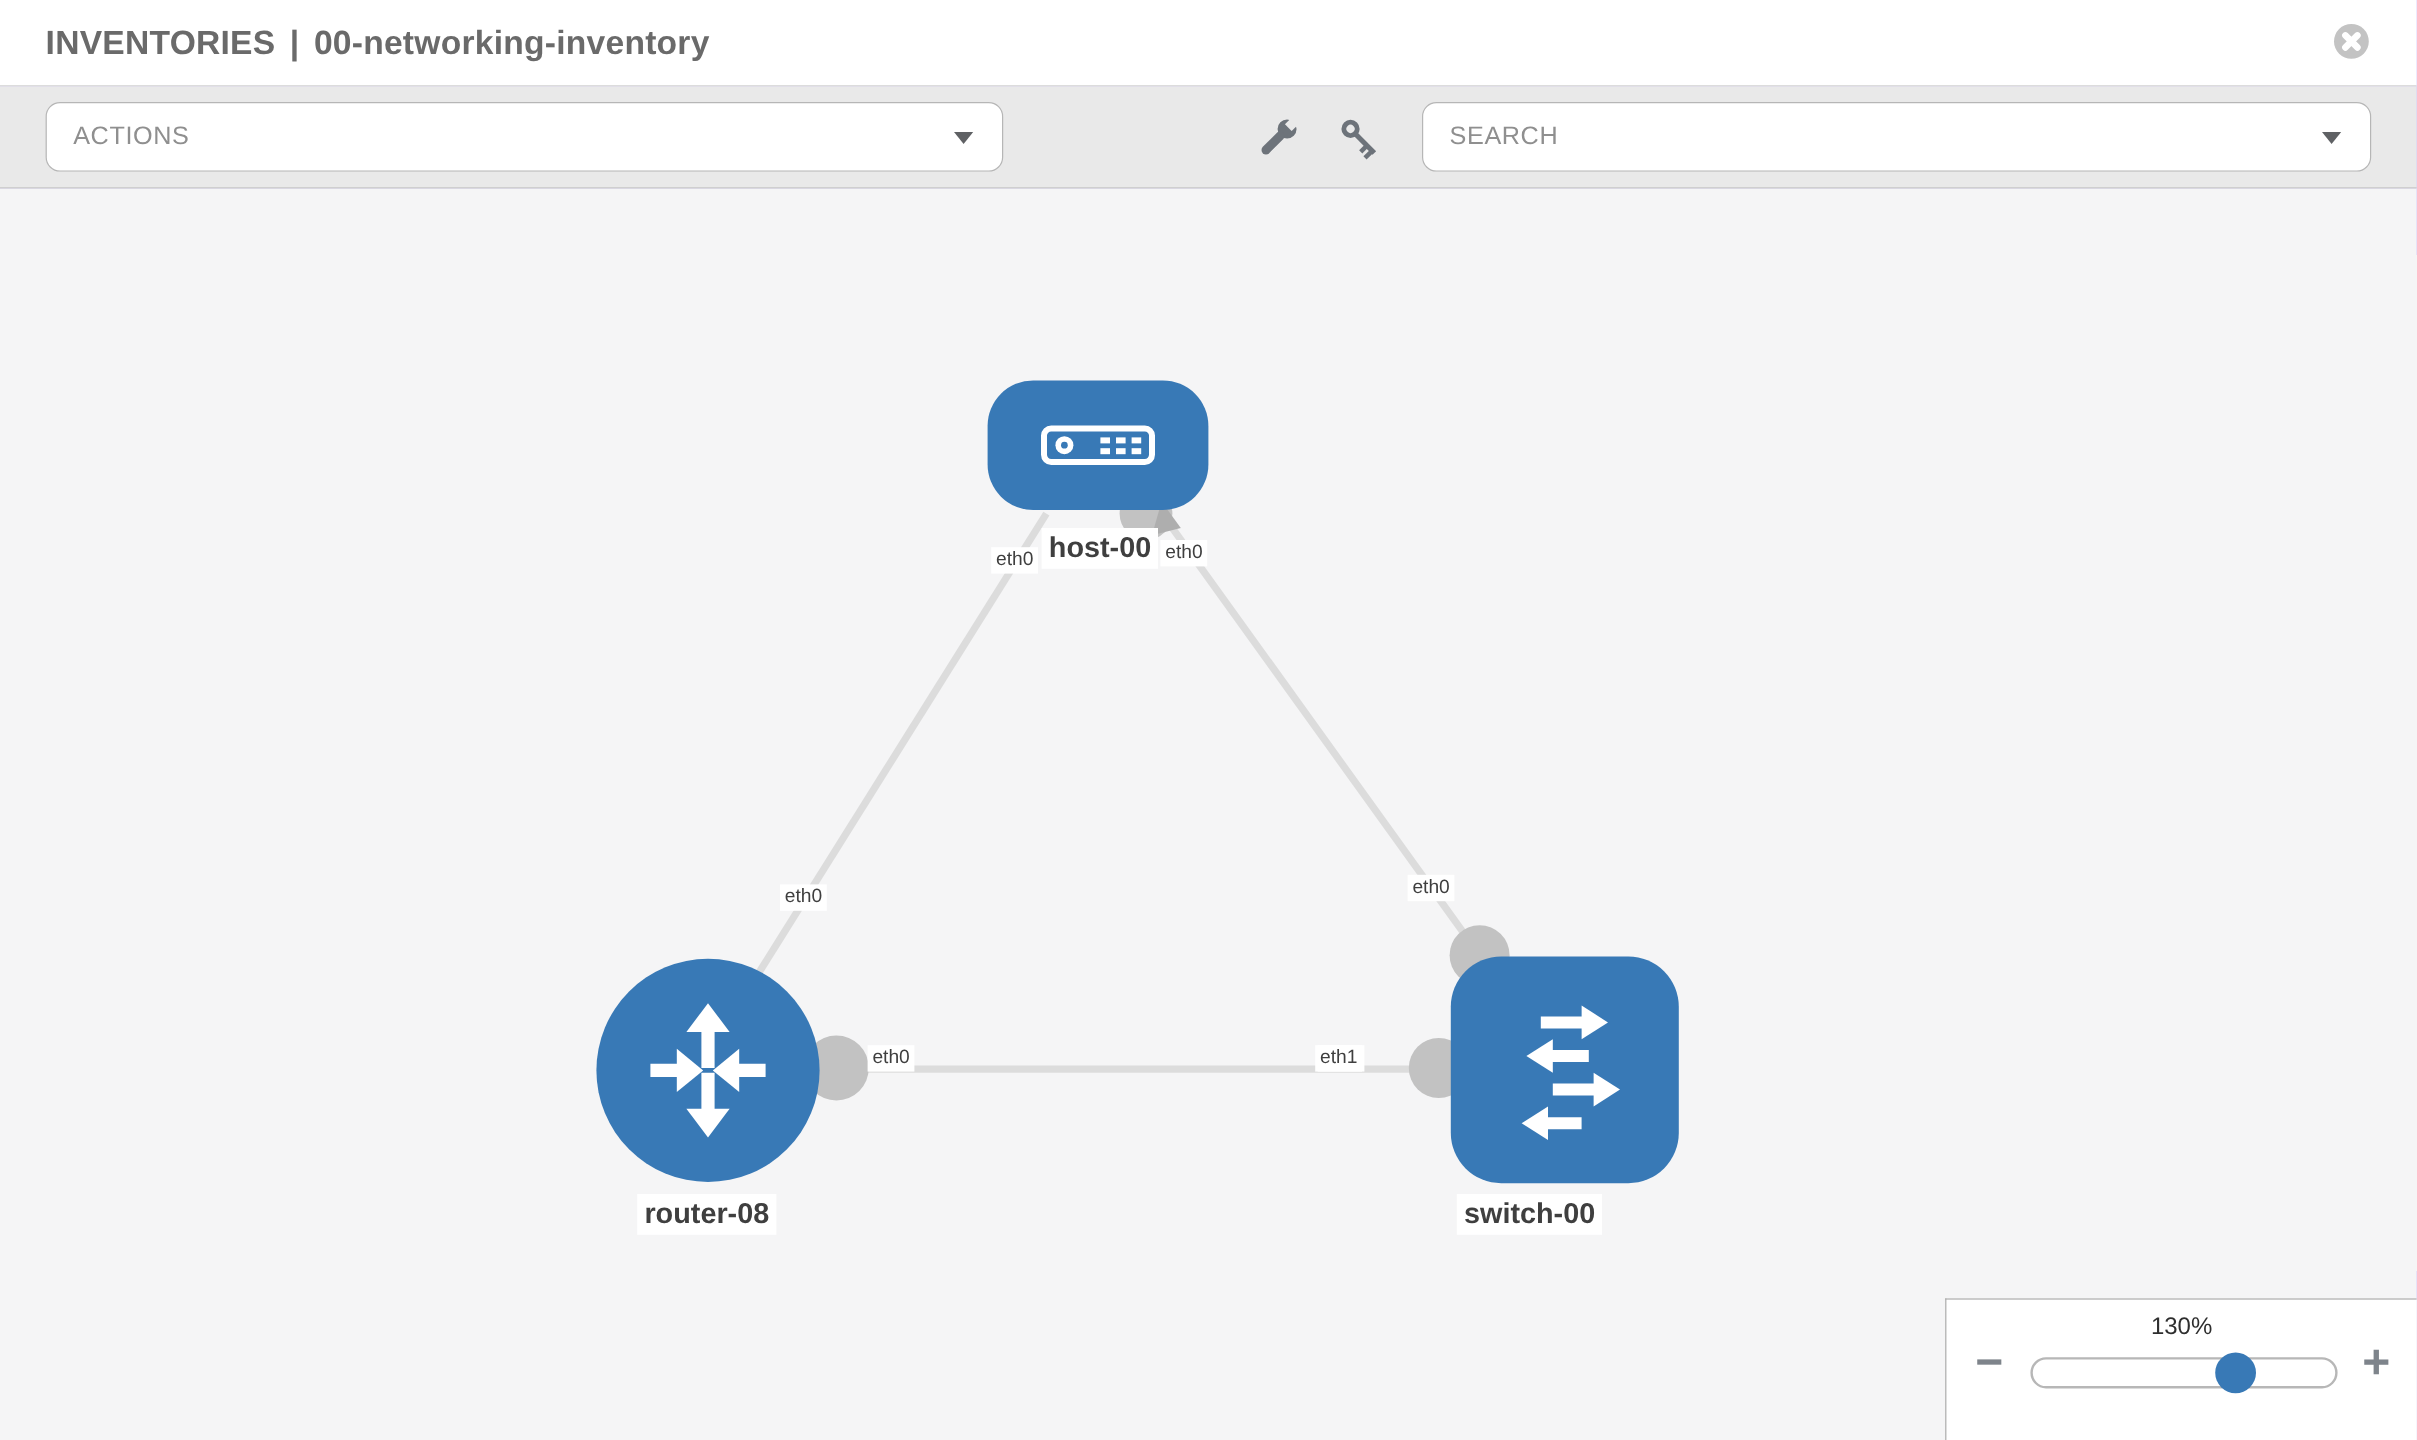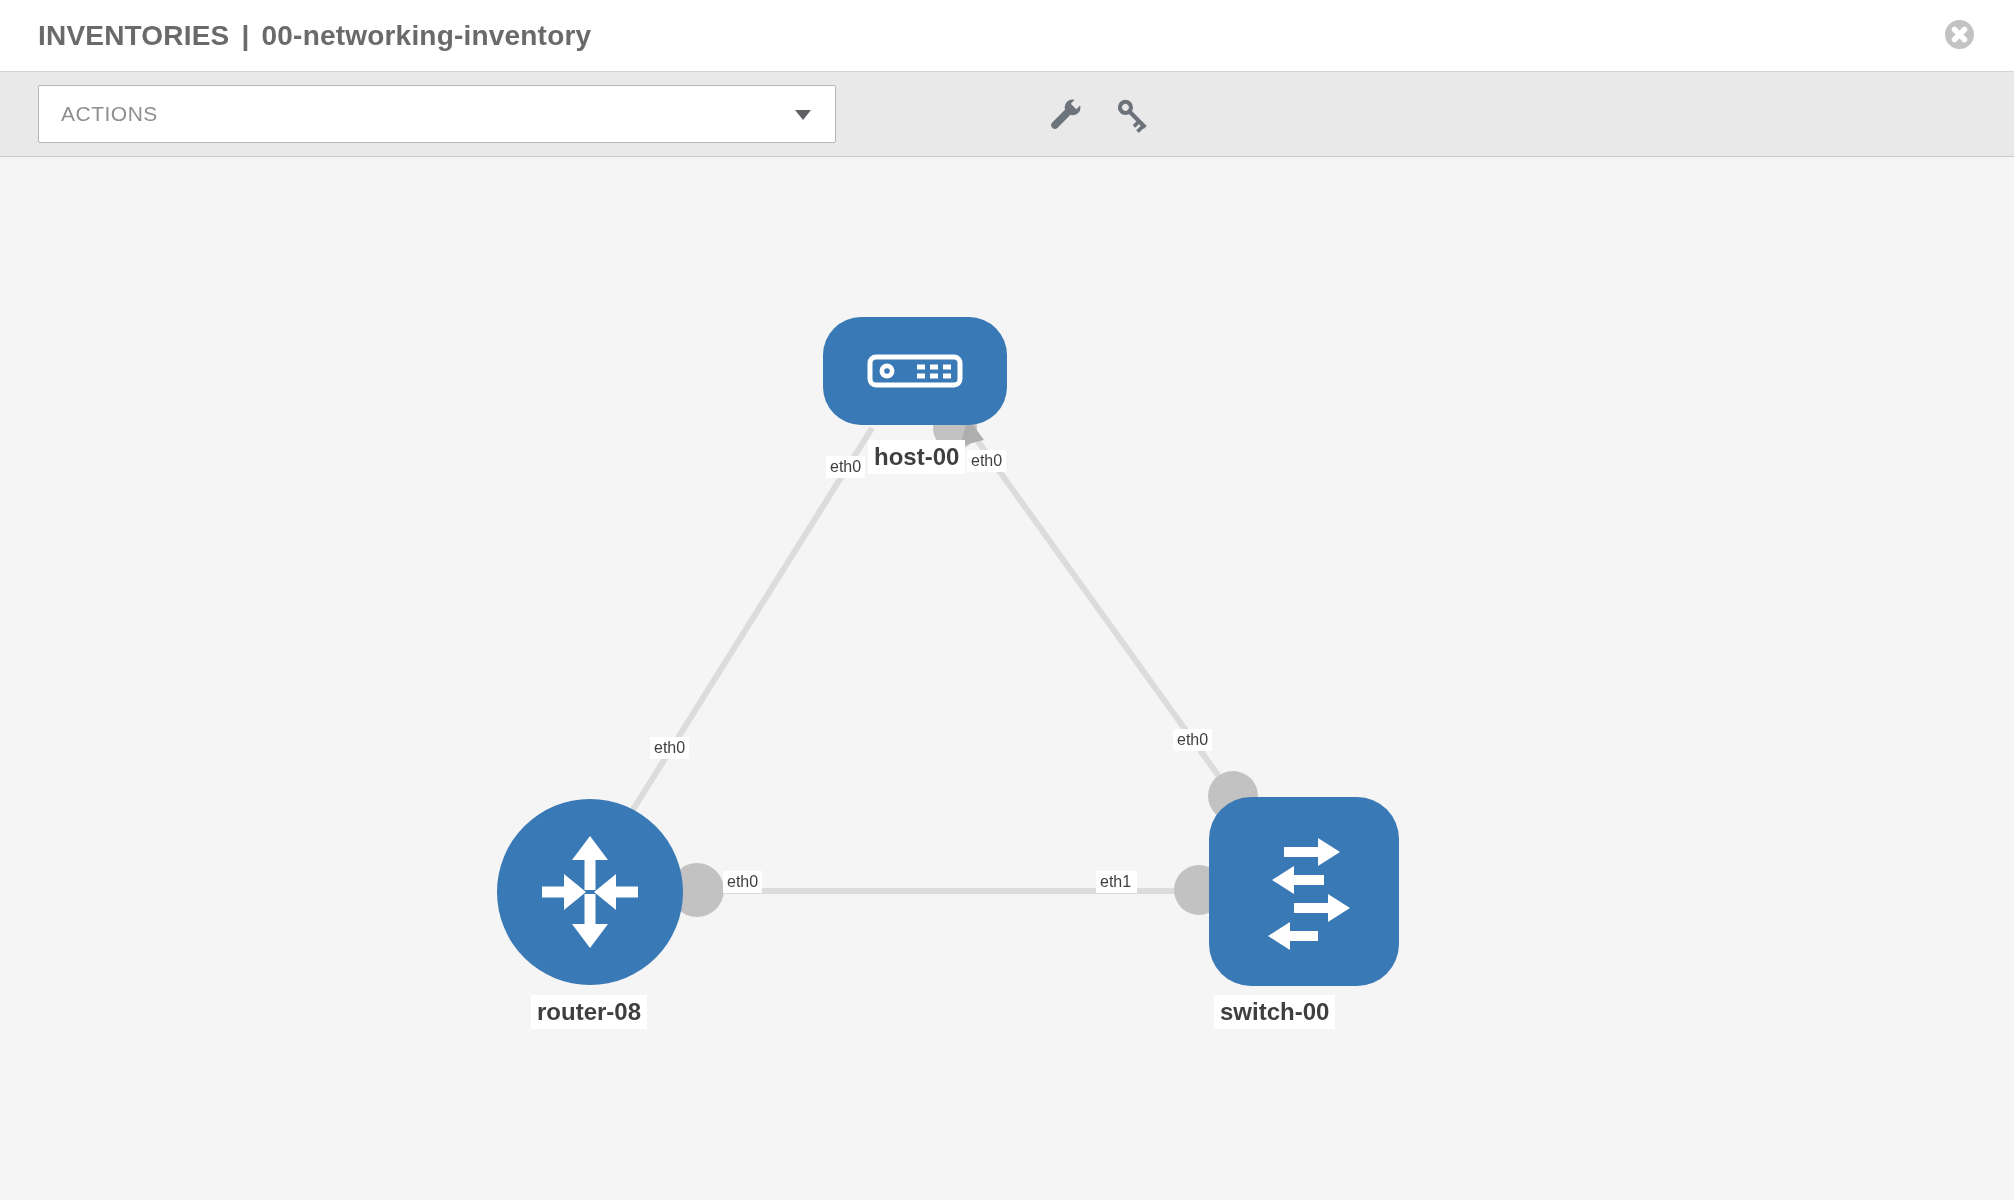--- a/index.html
+++ b/index.html
@@ -21,7 +21,7 @@
   .toolbar { position:absolute; left:0; top:72px; width:2014px; height:85px;
              background:#e9e9e9; border-bottom:1px solid #c9c9c9; z-index:9; }
   .select { position:absolute; top:13px; height:58px; background:#fff;
-            border:1px solid #b6b6b6; border-radius:2px; cursor:pointer; }
+            border:1px solid #b6b6b6; border-radius:12px; cursor:pointer; }
   .select .label { position:absolute; left:22px; top:0; line-height:56px;
                    font-size:21px; color:#8f8f8f; letter-spacing:0.5px; }
   .caret { position:absolute; right:24px; top:24px; width:0; height:0;

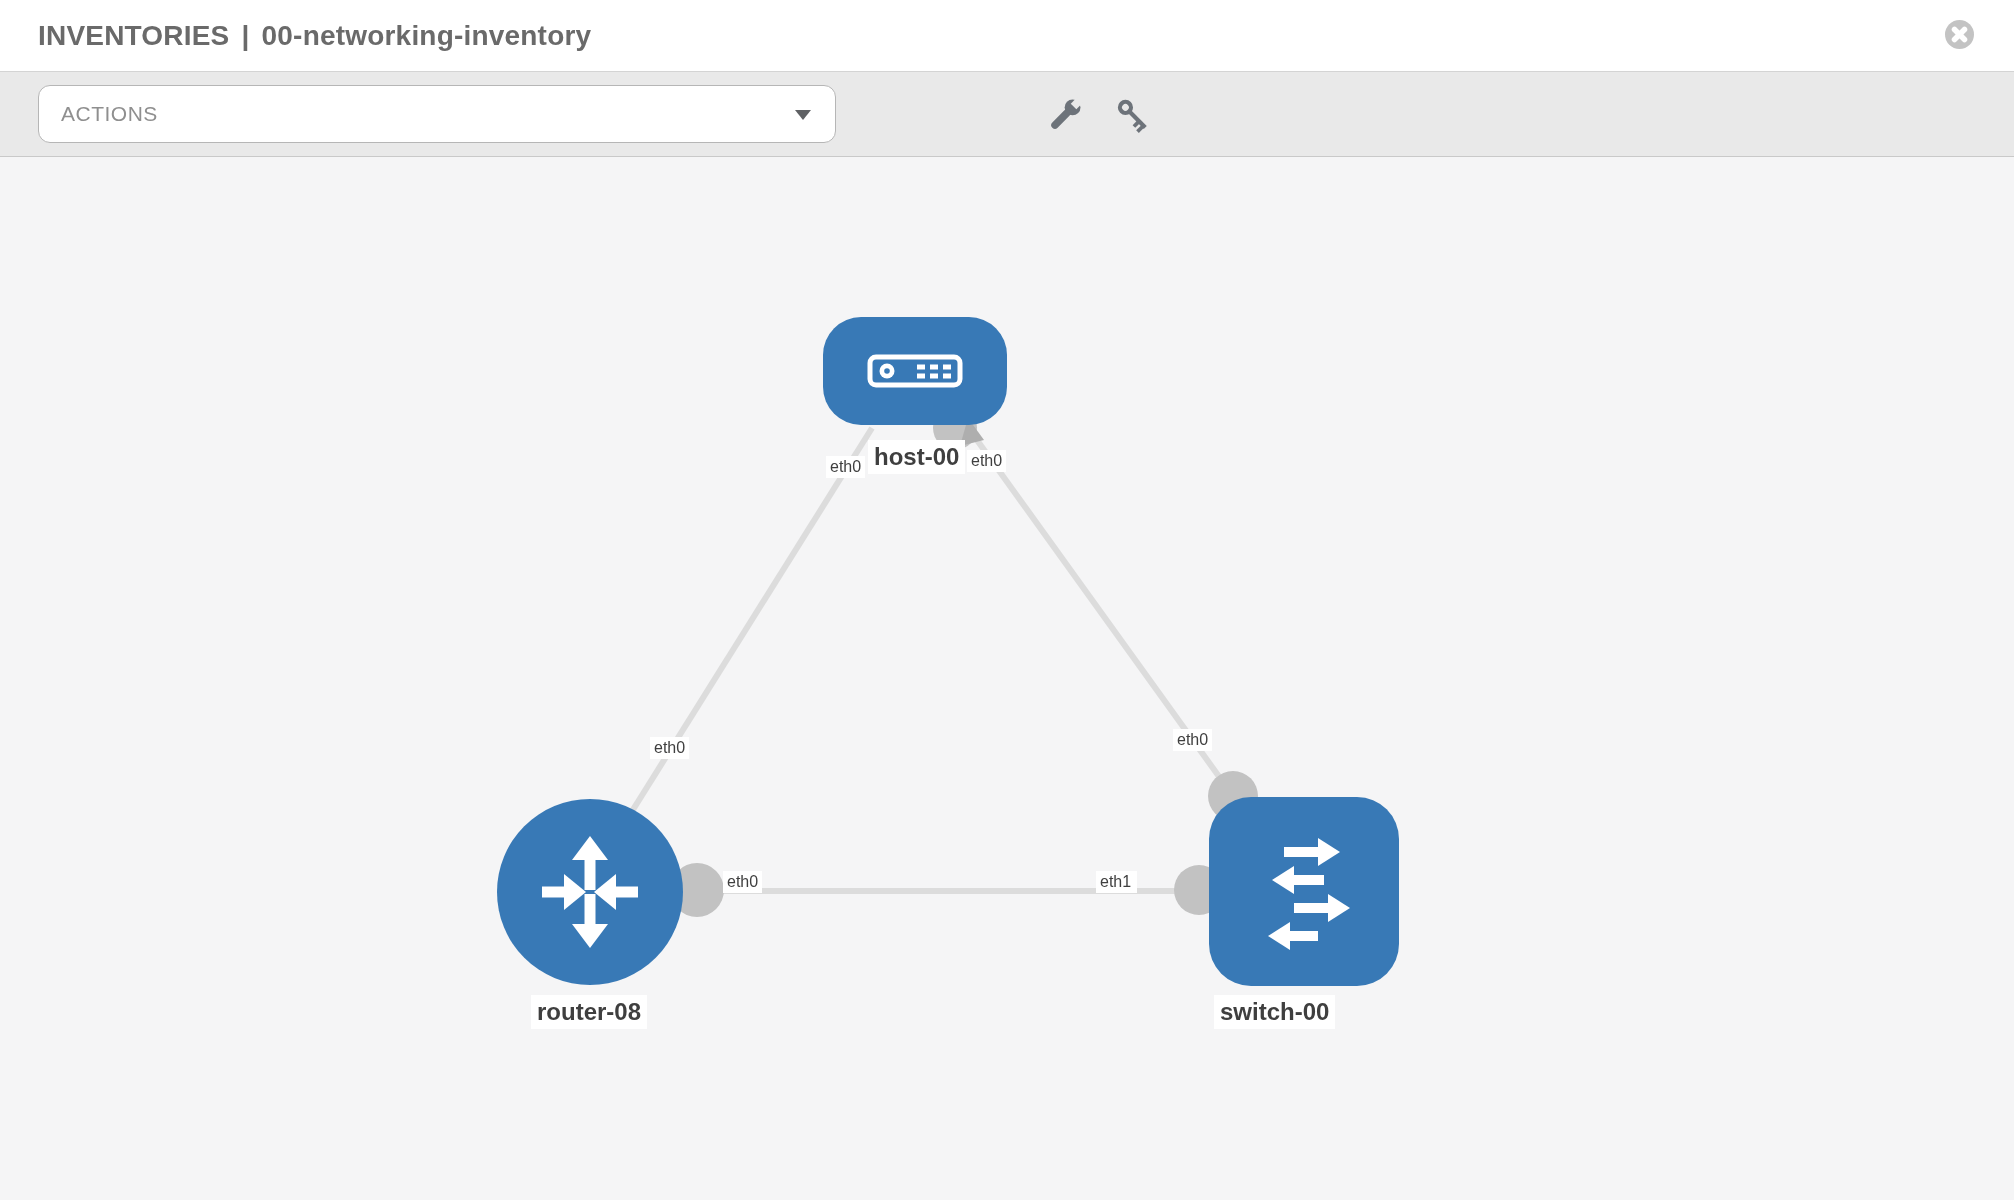--- a/index.html
+++ b/index.html
@@ -107,6 +107,10 @@
       </svg>
     </button>
 
+    <div class="select sel-search">
+      <span class="label">SEARCH</span>
+      <span class="caret"></span>
+    </div>
   </div>
 
   <div class="canvas"></div>

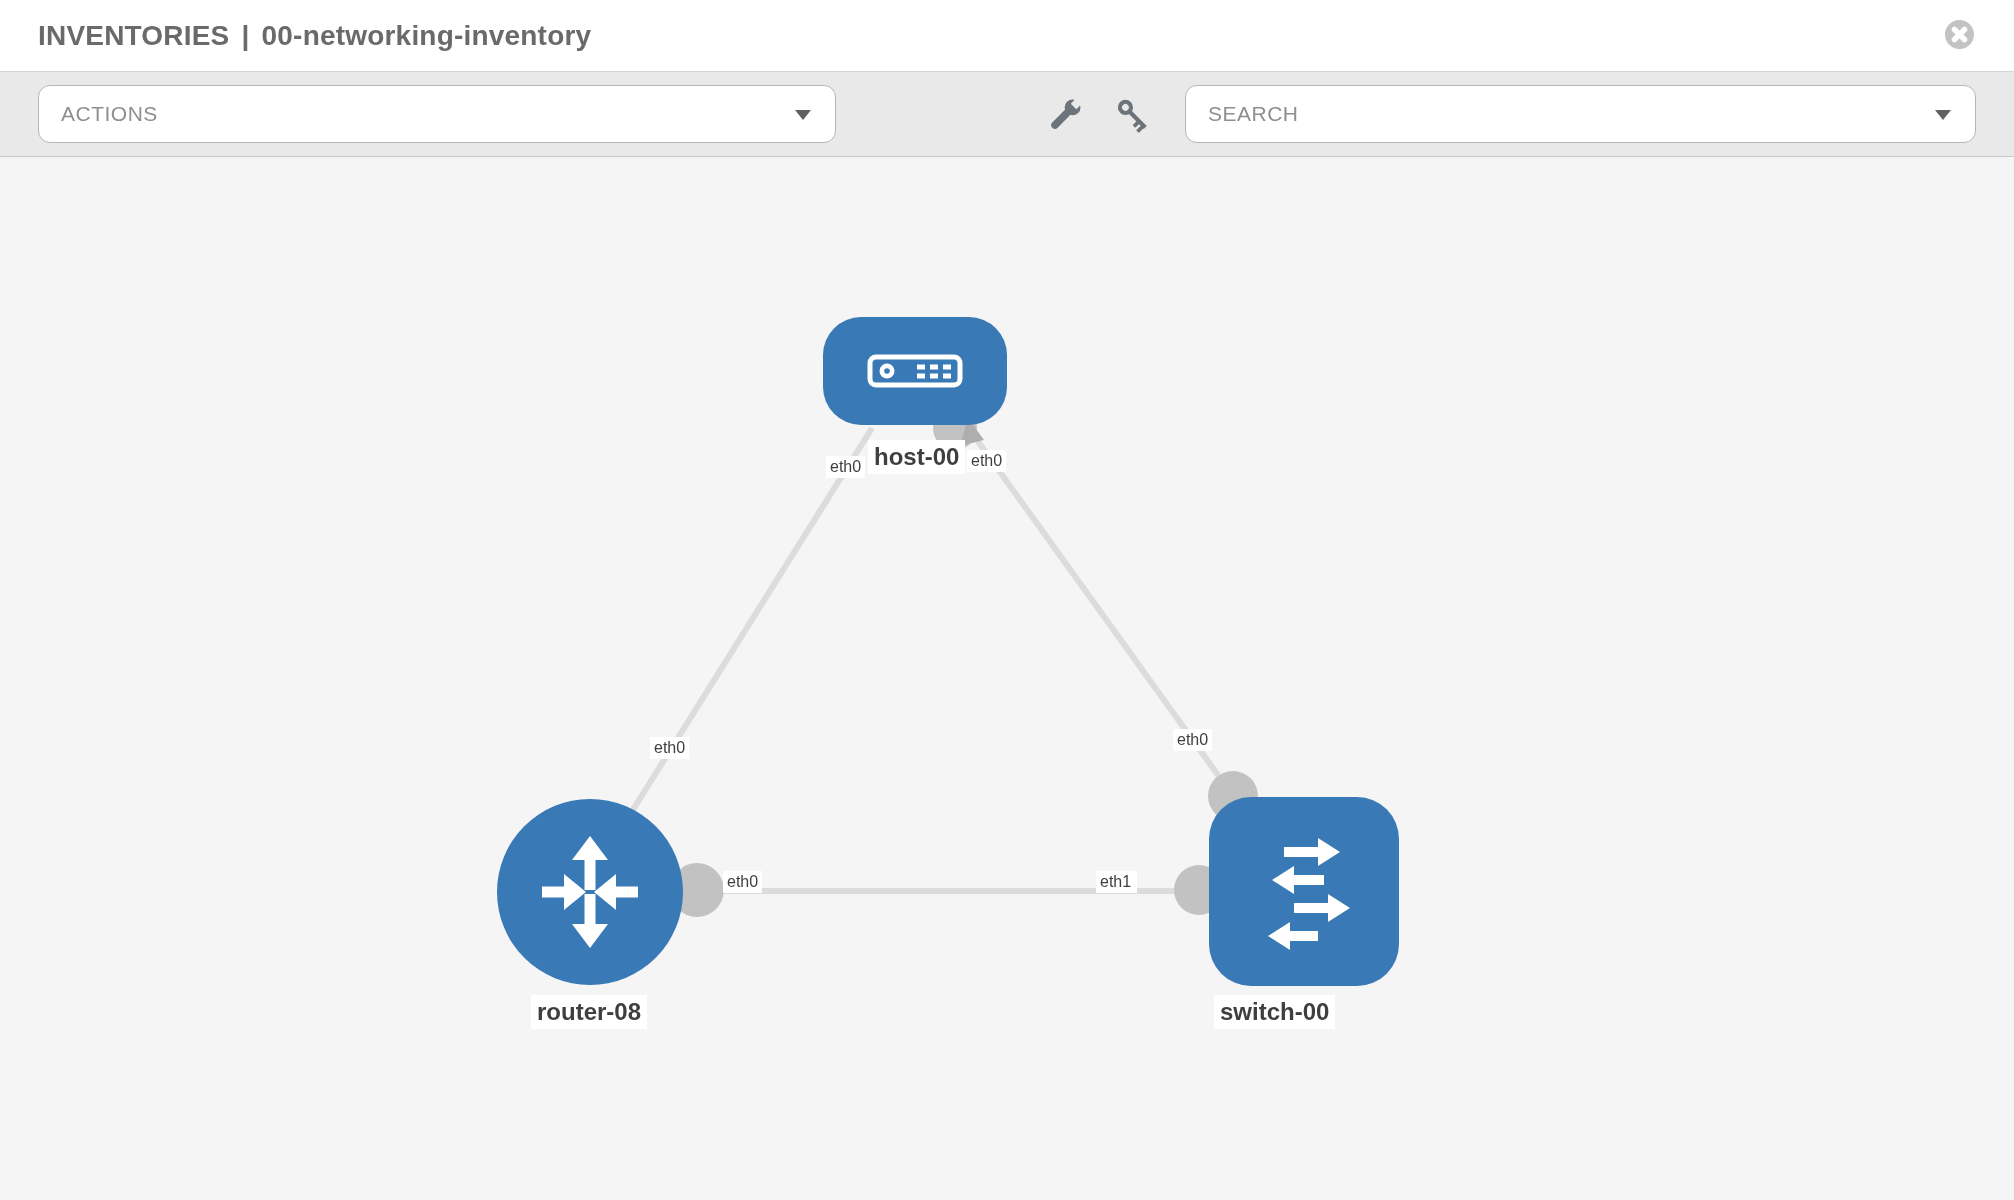--- a/index.html
+++ b/index.html
@@ -182,6 +182,14 @@
   <div class="lbl if-lbl" style="left:1098px; top:871px;">eth0</div>
   <div class="lbl if-lbl" style="left:1096px; top:871px;">eth1</div>
 
+  <div class="zoom-panel">
+    <div class="zoom-level">130%</div>
+    <button class="zoom-btn zoom-minus">−</button>
+    <div class="zoom-track">
+      <div class="zoom-handle" style="left: 67%;"></div>
+    </div>
+    <button class="zoom-btn zoom-plus">+</button>
+  </div>
 
 </div>
 

